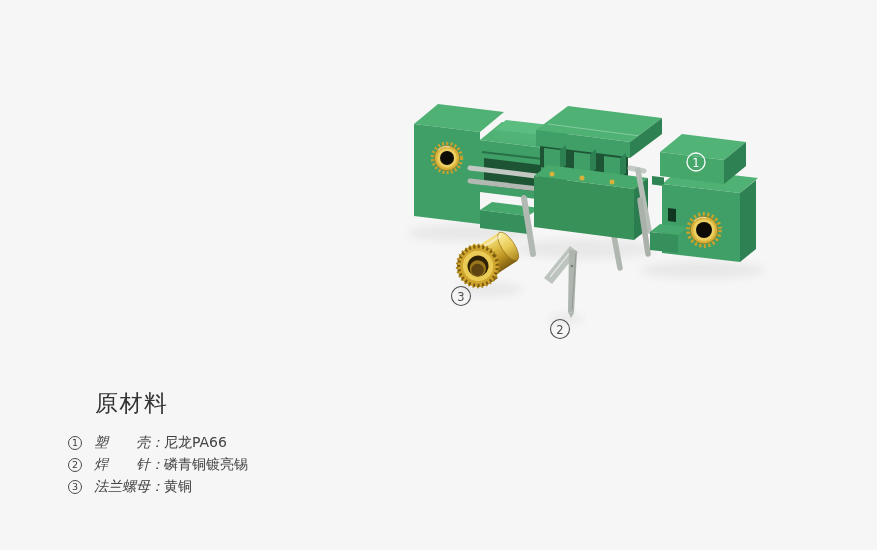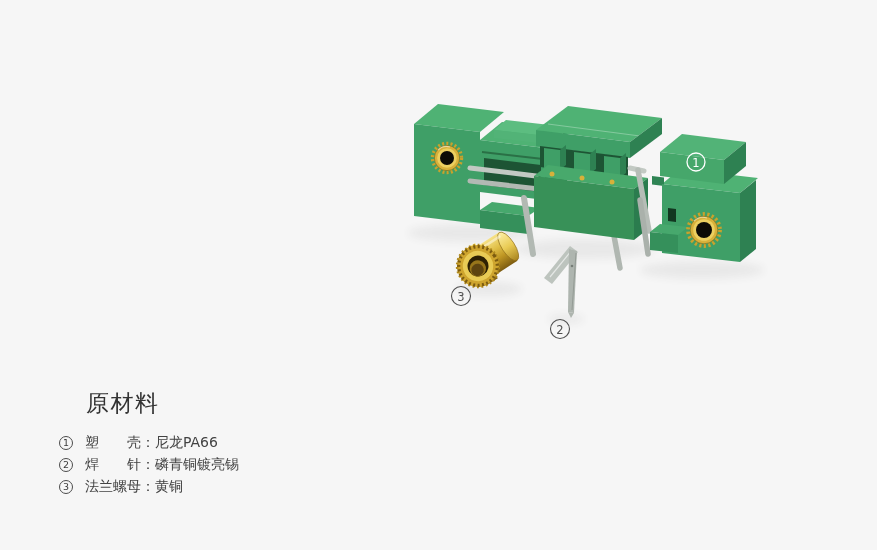--- a/index.html
+++ b/index.html
@@ -9,7 +9,7 @@
     font-family:"DejaVu Sans","Liberation Sans",sans-serif;
   }
   .stage{position:absolute;left:0;top:0;width:877px;height:550px;}
-  .legend{position:absolute;left:59px;top:388px;}
+  .legend{position:absolute;left:68px;top:388px;}
   .legend h1{
     margin:0 0 14px 27px;font-size:23px;line-height:30px;font-weight:400;
     color:#333;letter-spacing:1.5px;

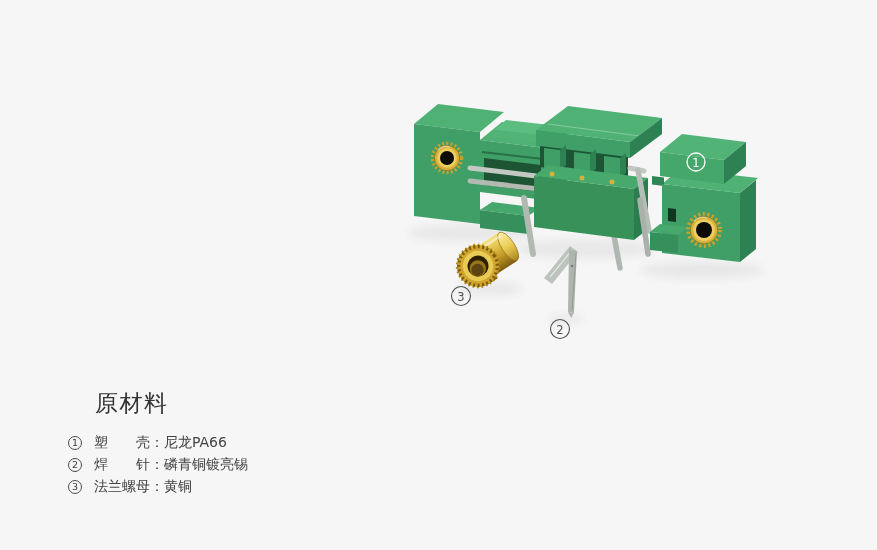--- a/index.html
+++ b/index.html
@@ -24,7 +24,7 @@
     font-size:9.5px;line-height:12px;text-align:center;color:#3c3c3c;
     margin-right:12px;
   }
-  .legend .lab{white-space:pre;}
+  .legend .lab{white-space:pre;font-style:italic;}
   .legend .val{margin-left:0;}
 </style>
 </head>

